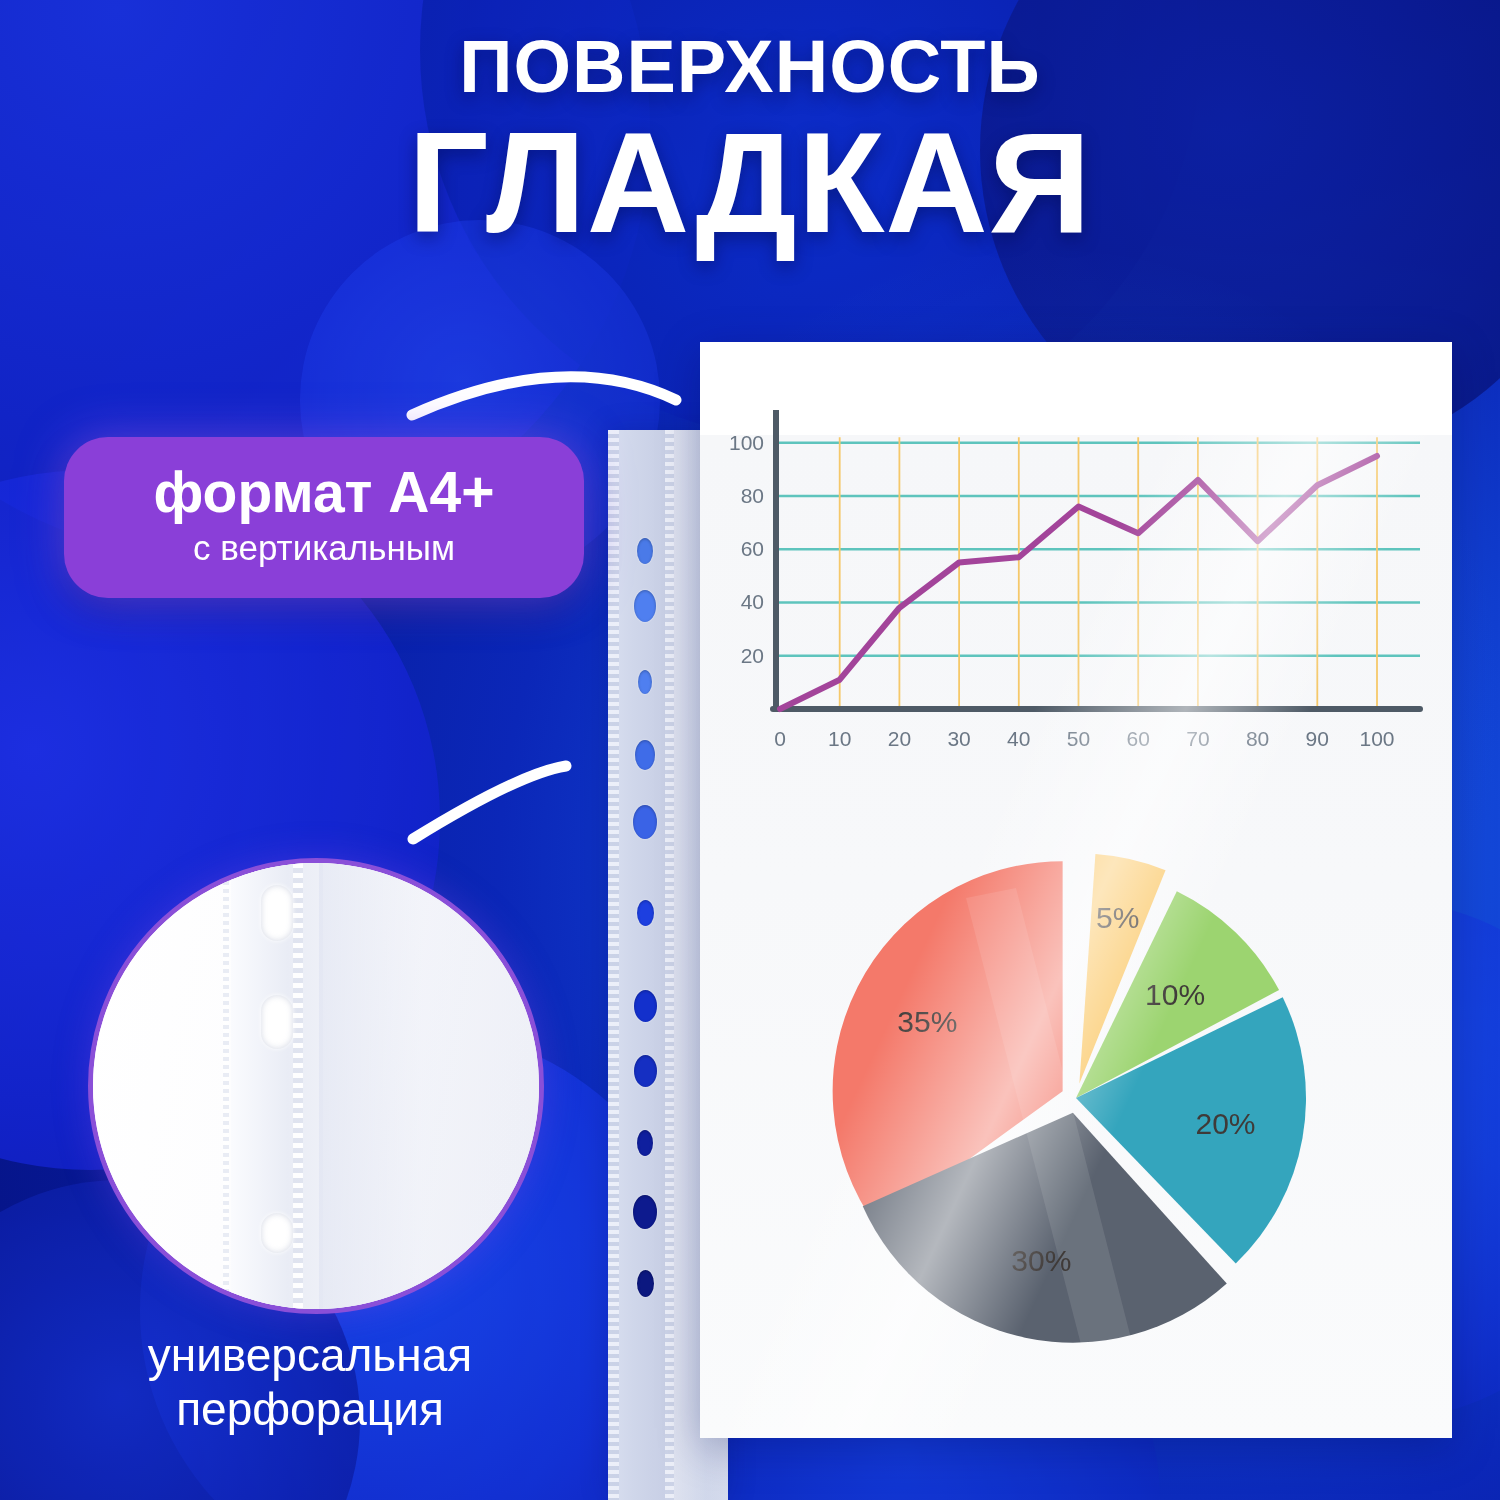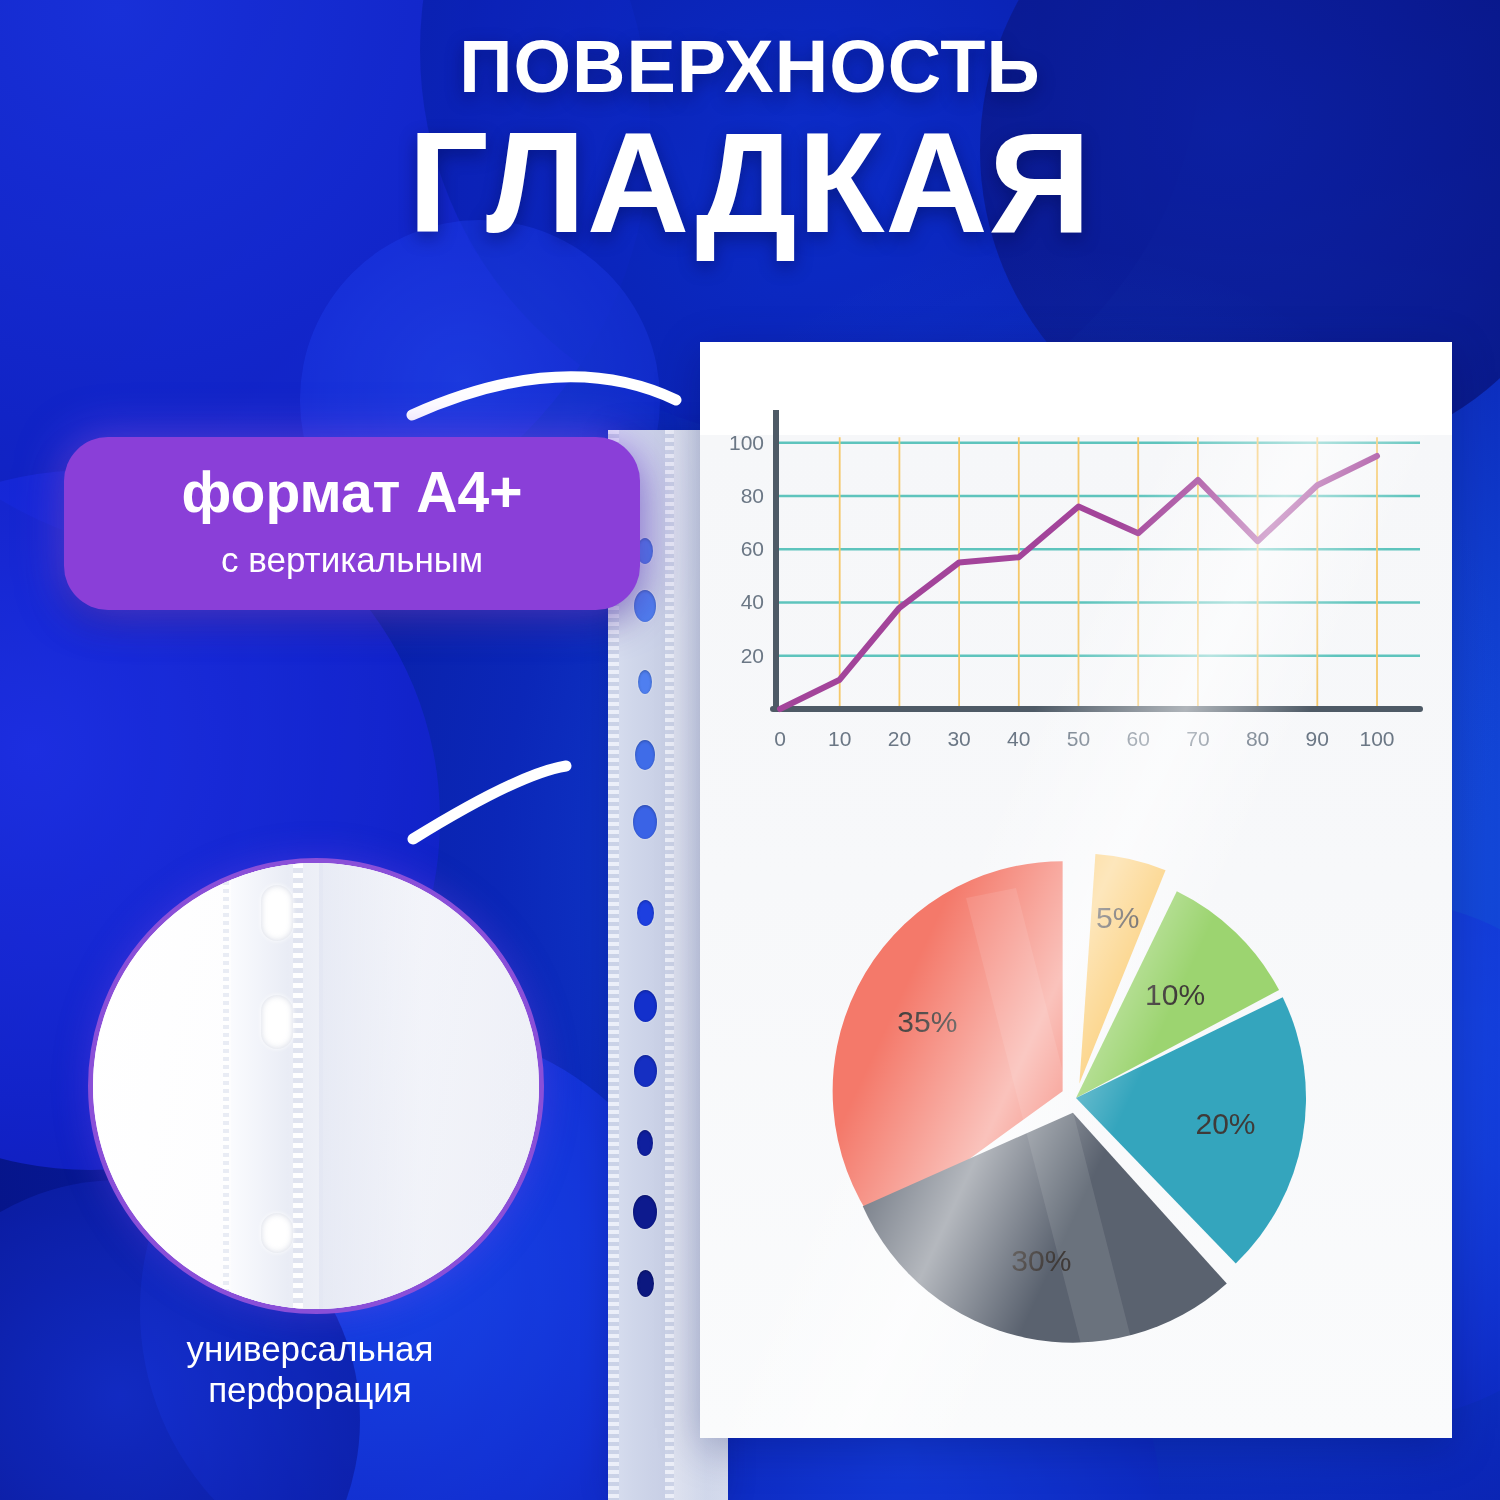--- a/index.html
+++ b/index.html
@@ -41,7 +41,7 @@
   .badge{
     position:absolute;left:64px;top:437px;width:496px;
     background:#8a3fd8;border-radius:44px;
-    padding:26px 40px 30px;text-align:center;color:#fff;z-index:30;
+    padding:26px 12px 30px;text-align:center;color:#fff;z-index:30;
     box-shadow:0 0 46px rgba(150,90,255,.55), 0 14px 34px rgba(5,10,70,.35);
   }
   .badge-title{font-size:57px;font-weight:bold;line-height:1.05;}

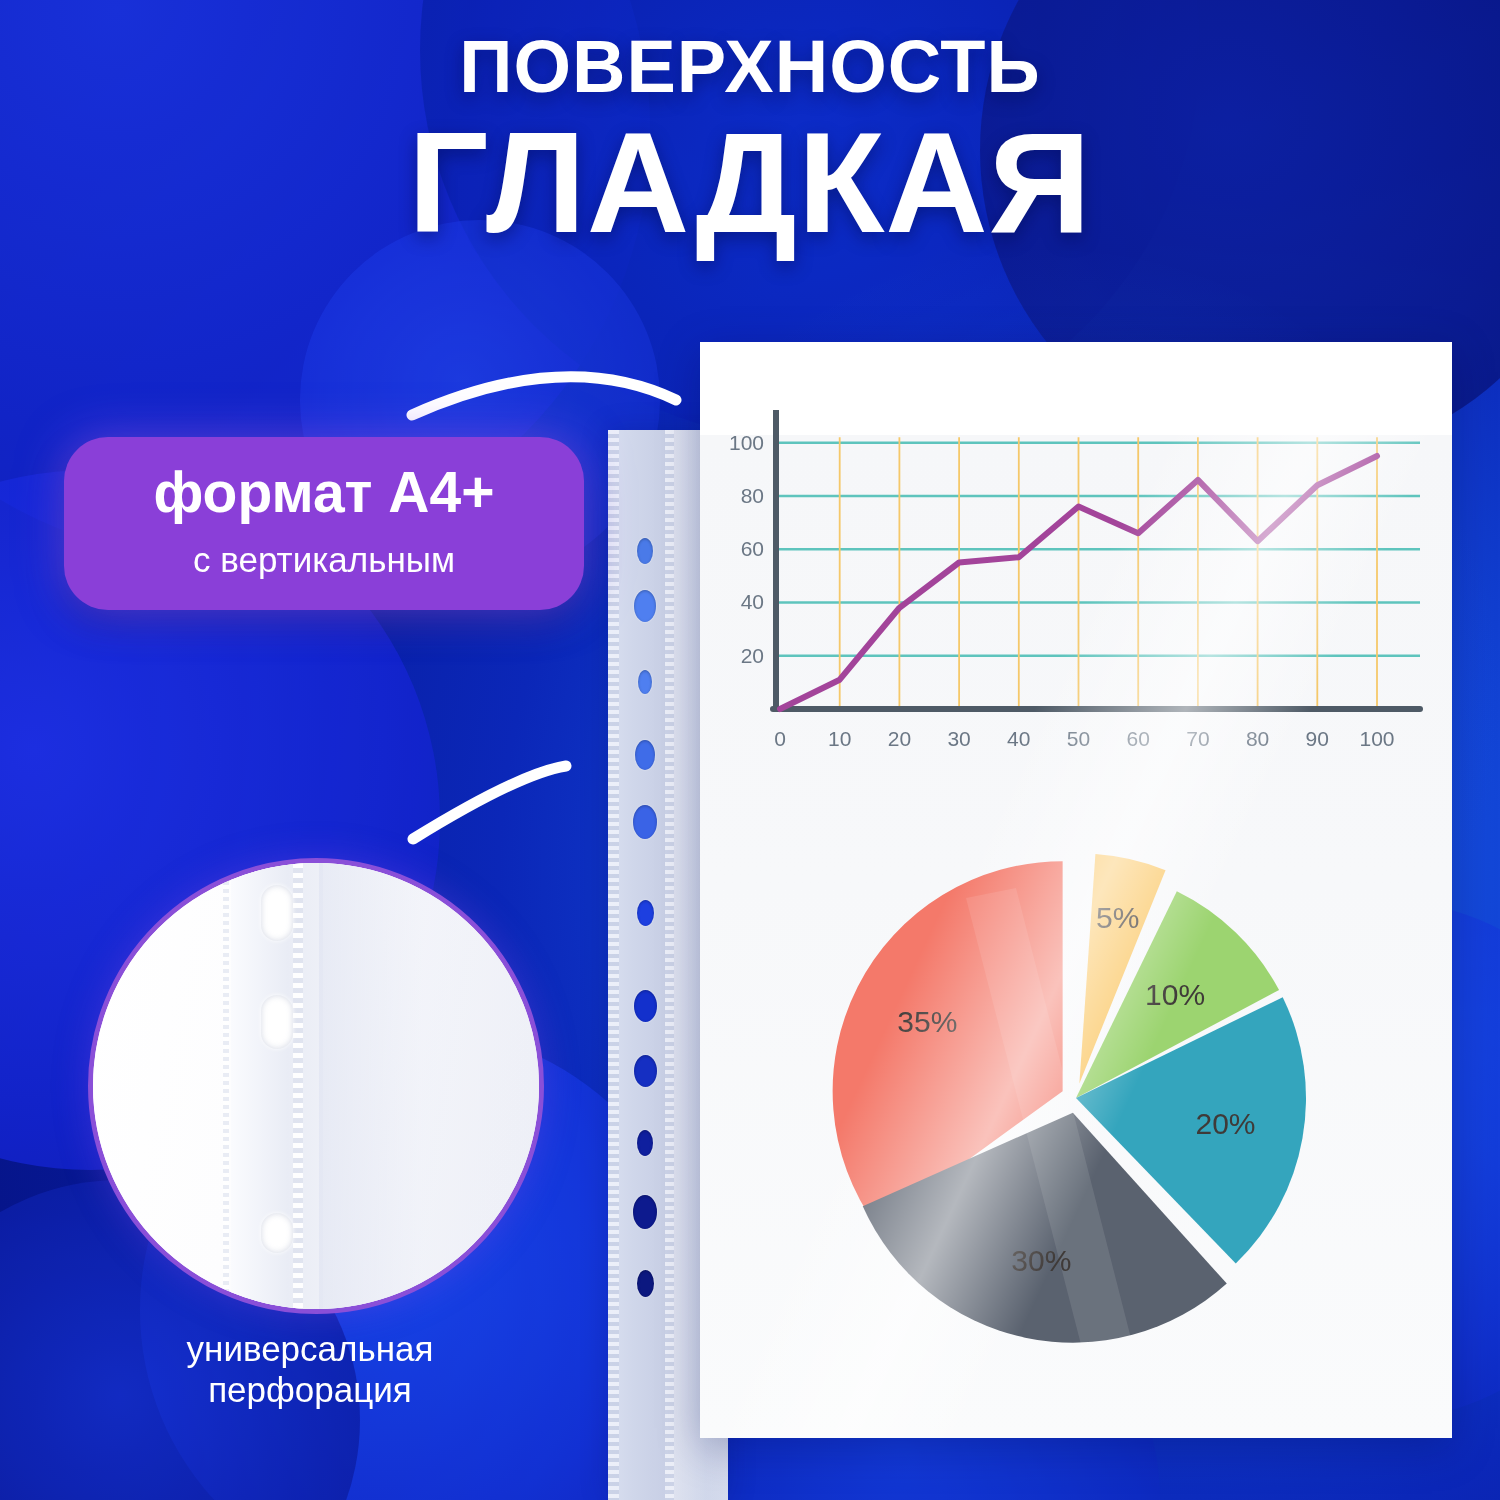--- a/index.html
+++ b/index.html
@@ -45,7 +45,7 @@
     box-shadow:0 0 46px rgba(150,90,255,.55), 0 14px 34px rgba(5,10,70,.35);
   }
   .badge-title{font-size:57px;font-weight:bold;line-height:1.05;}
-  .badge-sub{font-size:35px;line-height:1.18;margin-top:16px;font-weight:400;}
+  .badge-sub{font-size:35px;line-height:1.18;margin-top:4px;font-weight:400;}
 
   
   .arcs{position:absolute;inset:0;z-index:28;pointer-events:none;}

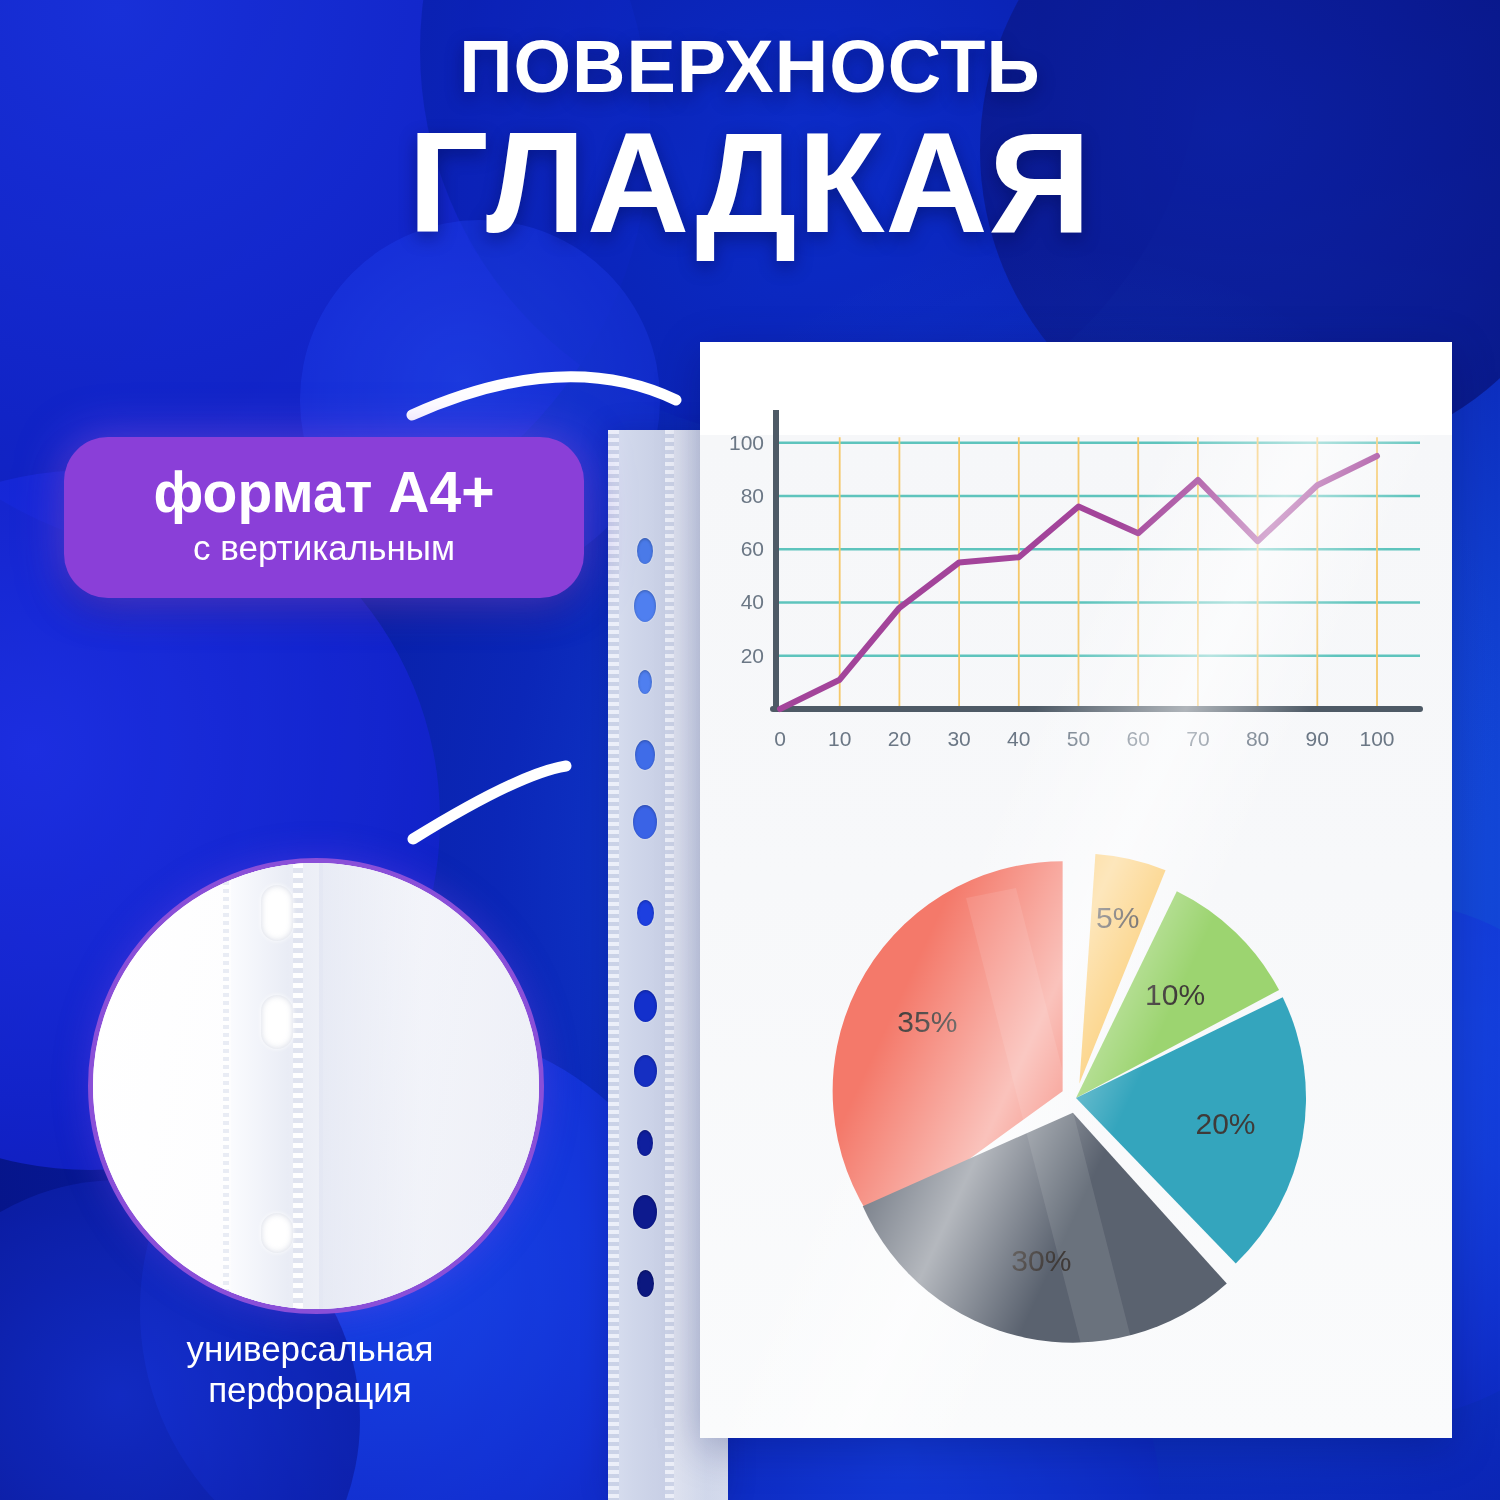--- a/index.html
+++ b/index.html
@@ -82,7 +82,7 @@
 
   .inset-caption{
     position:absolute;left:0;width:620px;top:1328px;text-align:center;color:#fff;z-index:30;
-    font-size:35px;line-height:1.18;
+    font-size:46px;line-height:1.18;
   }
 
   

